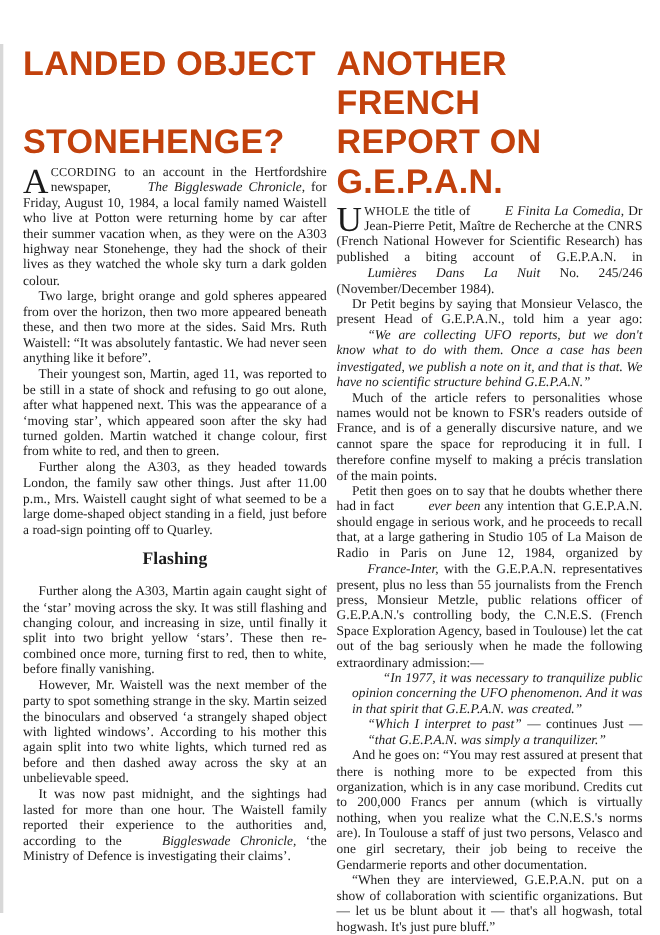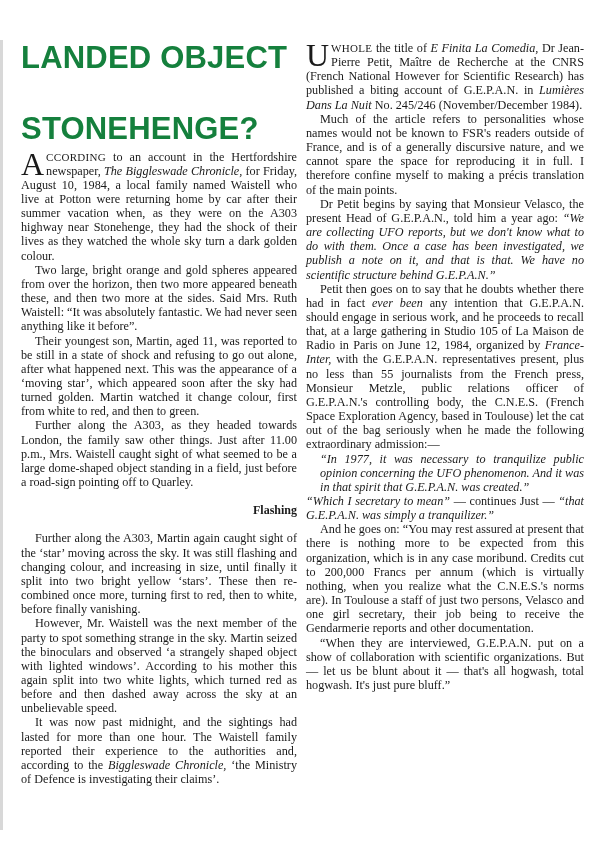--- a/index.html
+++ b/index.html
@@ -13,7 +13,7 @@
   .col-right { left: 306px; width: 278px; }
   h1 {
     font-family: "Liberation Sans", "DejaVu Sans", sans-serif; font-weight: 700;
-    font-size: 31px; line-height: 35.5px; margin: 0 0 2px 0; letter-spacing: 0.2px; color: #15803d;
+    font-size: 31px; line-height: 35.5px; margin: 0 0 2px 0; letter-spacing: 0.2px; color: #c2410c;
   }
   p {
     margin: 0; font-size: 12.2px; line-height: 14.15px; text-align: justify;

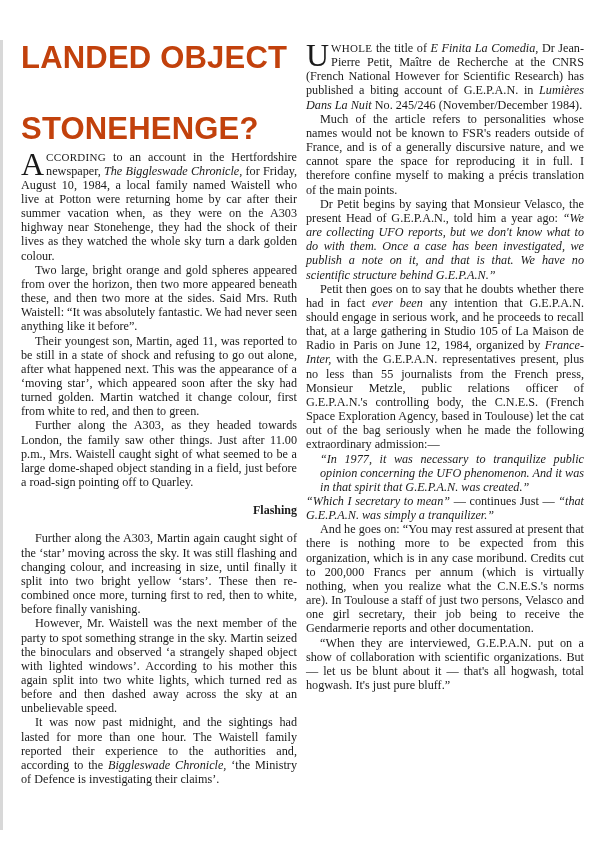--- a/index.html
+++ b/index.html
@@ -52,6 +52,11 @@
 </div>
 
 <div class="col col-right">
+  <h1>
+    <span>ANOTHER FRENCH</span><br>
+    <span>REPORT ON</span><br>
+    <span>G.E.P.A.N.</span>
+  </h1>
   <p class="lead"><span class="dropcap">U</span><span class="sc">whole</span><span> the title of </span><em>E Finita La Comedia,</em><span> Dr Jean-Pierre Petit, Maître de Recherche at the CNRS (French National However for Scientific Research) has published a biting account of G.E.P.A.N. in </span><em>Lumières Dans La Nuit</em><span> No. 245/246 (November/December 1984).</span></p>
   <p>Much of the article refers to personalities whose names would not be known to FSR's readers outside of France, and is of a generally discursive nature, and we cannot spare the space for reproducing it in full. I therefore confine myself to making a précis translation of the main points.</p>
   <p><span>Dr Petit begins by saying that Monsieur Velasco, the present Head of G.E.P.A.N., told him a year ago: </span><em>“We are collecting UFO reports, but we don't know what to do with them. Once a case has been investigated, we publish a note on it, and that is that. We have no scientific structure behind G.E.P.A.N.”</em></p>

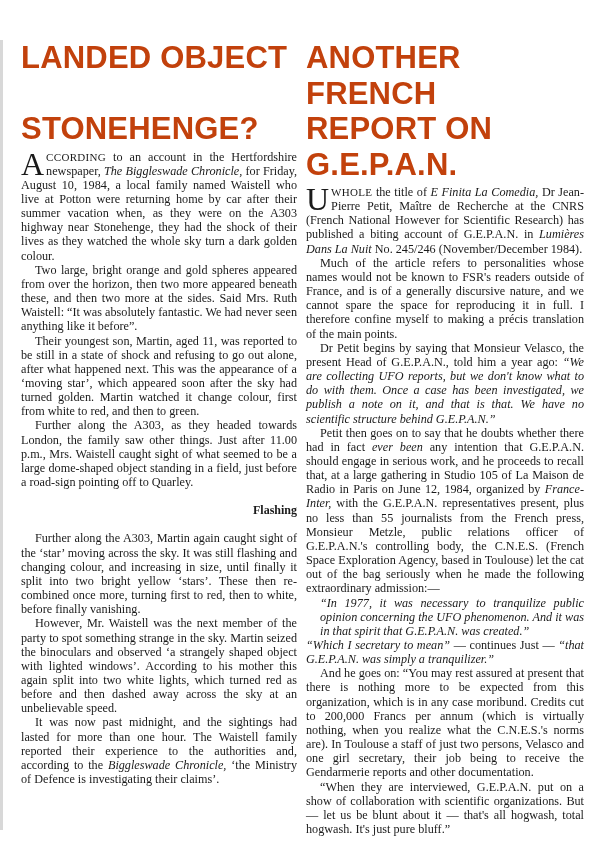--- a/index.html
+++ b/index.html
@@ -24,7 +24,7 @@
     float: left; font-size: 32px; line-height: 26px; margin: 2px 2px 0 0; font-weight: 400;
   }
   .sc { font-variant: small-caps; font-size: 16px; letter-spacing: 0.3px; }
-  em { font-style: italic; }
+  em { font-style: italic; margin-left: 28px; }
   .subhead { text-align: right; font-weight: 700; font-size: 12px; margin: 14px 0 14px 0; text-indent: 0; }
   p.quote { text-indent: 0; padding-left: 14px; }
   p.noindent { text-indent: 0; }

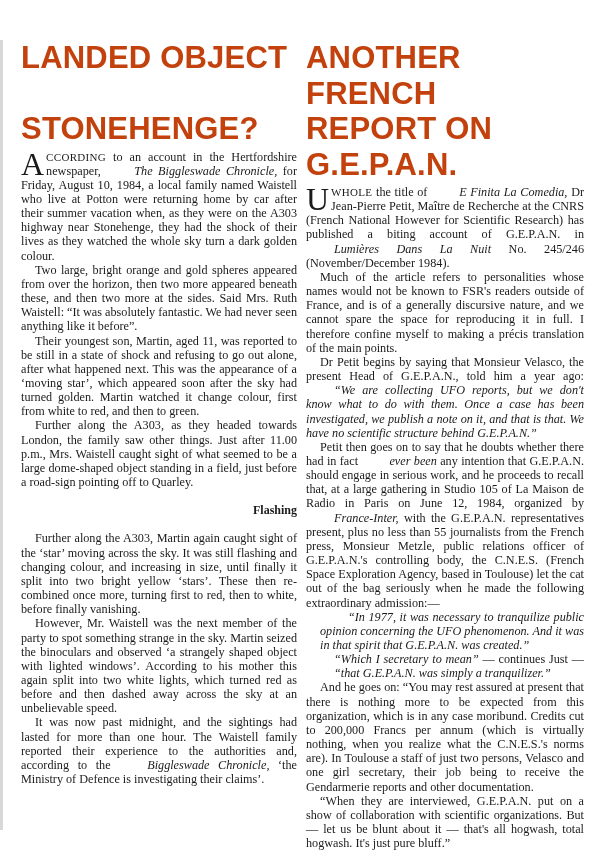--- a/index.html
+++ b/index.html
@@ -58,8 +58,8 @@
     <span>G.E.P.A.N.</span>
   </h1>
   <p class="lead"><span class="dropcap">U</span><span class="sc">whole</span><span> the title of </span><em>E Finita La Comedia,</em><span> Dr Jean-Pierre Petit, Maître de Recherche at the CNRS (French National However for Scientific Research) has published a biting account of G.E.P.A.N. in </span><em>Lumières Dans La Nuit</em><span> No. 245/246 (November/December 1984).</span></p>
+  <p><span>Dr Petit begins by saying that Monsieur Velasco, the present Head of G.E.P.A.N., told him a year ago: </span><em>“We are collecting UFO reports, but we don't know what to do with them. Once a case has been investigated, we publish a note on it, and that is that. We have no scientific structure behind G.E.P.A.N.”</em></p>
   <p>Much of the article refers to personalities whose names would not be known to FSR's readers outside of France, and is of a generally discursive nature, and we cannot spare the space for reproducing it in full. I therefore confine myself to making a précis translation of the main points.</p>
-  <p><span>Dr Petit begins by saying that Monsieur Velasco, the present Head of G.E.P.A.N., told him a year ago: </span><em>“We are collecting UFO reports, but we don't know what to do with them. Once a case has been investigated, we publish a note on it, and that is that. We have no scientific structure behind G.E.P.A.N.”</em></p>
   <p><span>Petit then goes on to say that he doubts whether there had in fact </span><em>ever been</em><span> any intention that G.E.P.A.N. should engage in serious work, and he proceeds to recall that, at a large gathering in Studio 105 of La Maison de Radio in Paris on June 12, 1984, organized by </span><em>France-Inter,</em><span> with the G.E.P.A.N. representatives present, plus no less than 55 journalists from the French press, Monsieur Metzle, public relations officer of G.E.P.A.N.'s controlling body, the C.N.E.S. (French Space Exploration Agency, based in Toulouse) let the cat out of the bag seriously when he made the following extraordinary admission:—</span></p>
   <p class="quote"><em>“In 1977, it was necessary to tranquilize public opinion concerning the UFO phenomenon. And it was in that spirit that G.E.P.A.N. was created.”</em></p>
   <p class="noindent"><em>“Which I secretary to mean”</em><span> — continues Just — </span><em>“that G.E.P.A.N. was simply a tranquilizer.”</em></p>

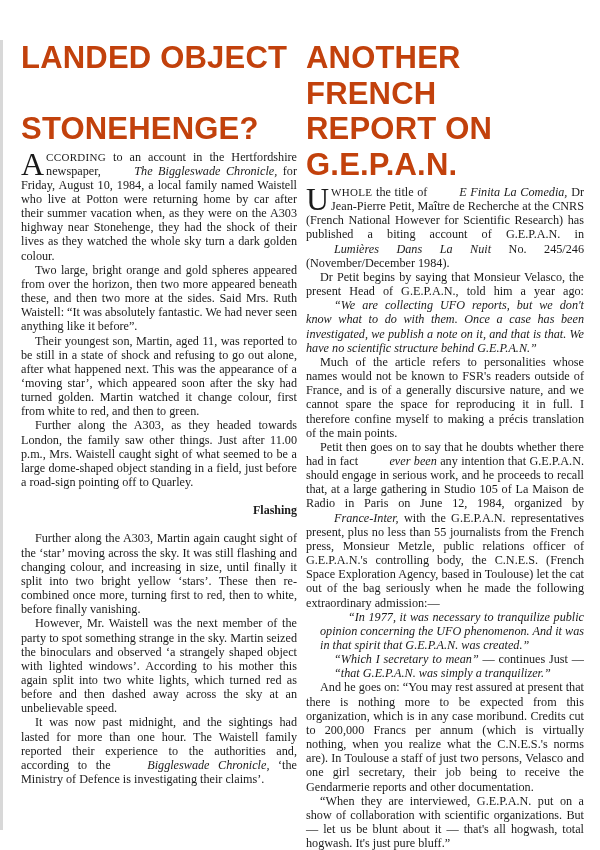--- a/index.html
+++ b/index.html
@@ -25,7 +25,7 @@
   }
   .sc { font-variant: small-caps; font-size: 16px; letter-spacing: 0.3px; }
   em { font-style: italic; margin-left: 28px; }
-  .subhead { text-align: right; font-weight: 700; font-size: 12px; margin: 14px 0 14px 0; text-indent: 0; }
+  .subhead { text-align: center; font-weight: 700; font-size: 16px; margin: 14px 0 14px 0; text-indent: 0; }
   p.quote { text-indent: 0; padding-left: 14px; }
   p.noindent { text-indent: 0; }
 </style>

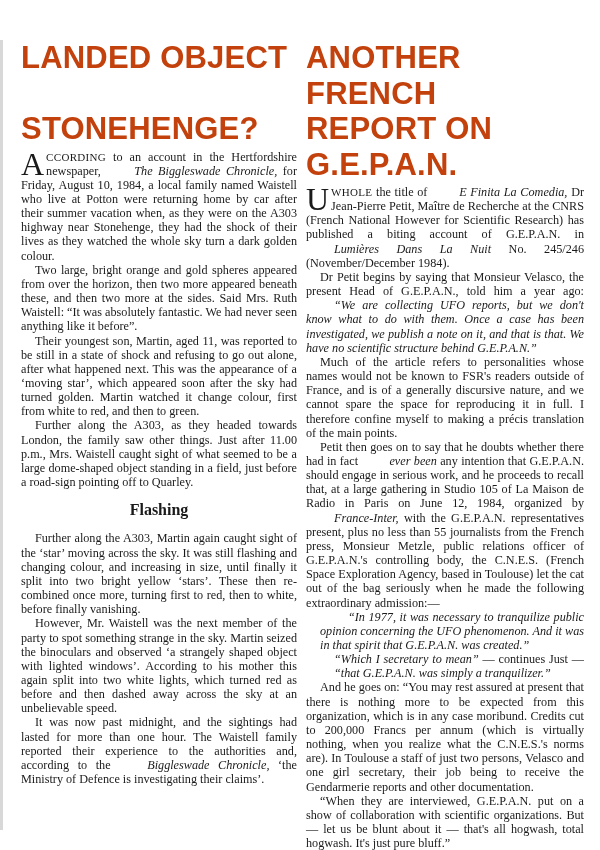--- a/index.html
+++ b/index.html
@@ -62,7 +62,7 @@
   <p>Much of the article refers to personalities whose names would not be known to FSR's readers outside of France, and is of a generally discursive nature, and we cannot spare the space for reproducing it in full. I therefore confine myself to making a précis translation of the main points.</p>
   <p><span>Petit then goes on to say that he doubts whether there had in fact </span><em>ever been</em><span> any intention that G.E.P.A.N. should engage in serious work, and he proceeds to recall that, at a large gathering in Studio 105 of La Maison de Radio in Paris on June 12, 1984, organized by </span><em>France-Inter,</em><span> with the G.E.P.A.N. representatives present, plus no less than 55 journalists from the French press, Monsieur Metzle, public relations officer of G.E.P.A.N.'s controlling body, the C.N.E.S. (French Space Exploration Agency, based in Toulouse) let the cat out of the bag seriously when he made the following extraordinary admission:—</span></p>
   <p class="quote"><em>“In 1977, it was necessary to tranquilize public opinion concerning the UFO phenomenon. And it was in that spirit that G.E.P.A.N. was created.”</em></p>
-  <p class="noindent"><em>“Which I secretary to mean”</em><span> — continues Just — </span><em>“that G.E.P.A.N. was simply a tranquilizer.”</em></p>
+  <p class="noindent"><em>“Which I interpret to past”</em><span> — continues Just — </span><em>“that G.E.P.A.N. was simply a tranquilizer.”</em></p>
   <p>And he goes on: “You may rest assured at present that there is nothing more to be expected from this organization, which is in any case moribund. Credits cut to 200,000 Francs per annum (which is virtually nothing, when you realize what the C.N.E.S.'s norms are). In Toulouse a staff of just two persons, Velasco and one girl secretary, their job being to receive the Gendarmerie reports and other documentation.</p>
   <p><span>“When they are interviewed, G.E.P.A.N. put on a show of collaboration with scientific organizations. But — let us be blunt about it — that's all hogwash, total hogwash. It's just pure bluff.”</span></p>
 

